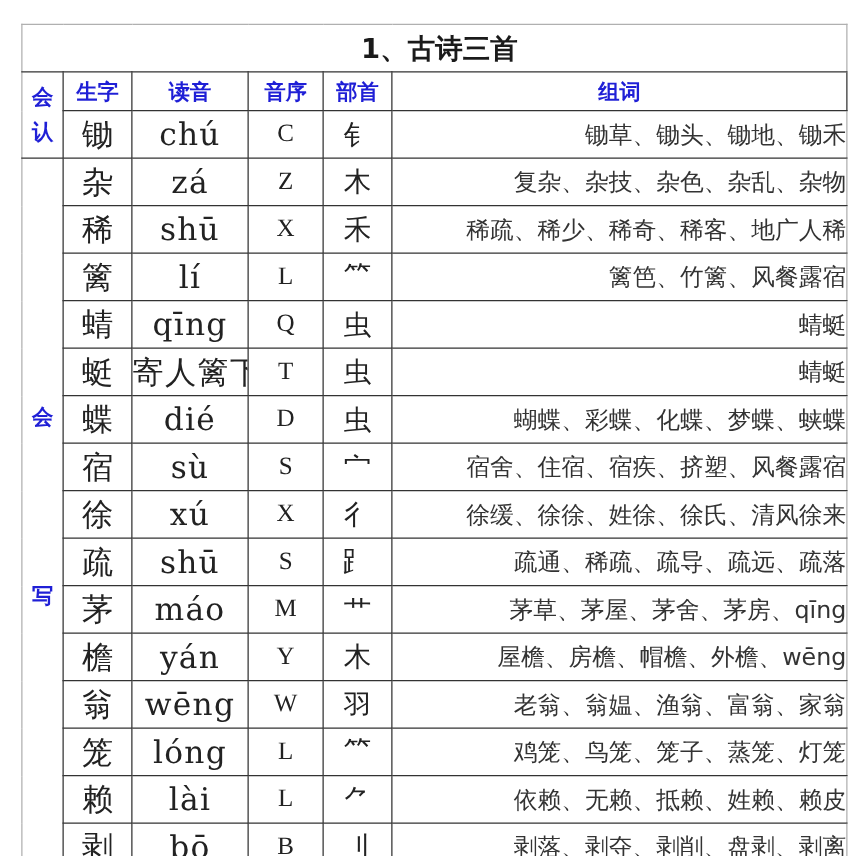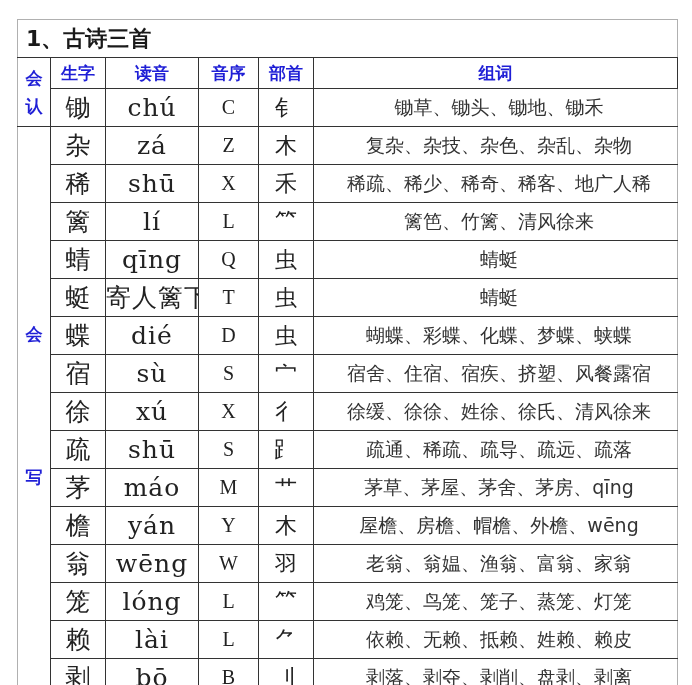--- a/index.html
+++ b/index.html
@@ -7,7 +7,7 @@
   .sheet { position: absolute; left: 17px; top: 19px; width: 660px; }
   table { border-collapse: collapse; table-layout: fixed; width: 660px; }
   td { border: 1px solid #333333; padding: 0; text-align: center; vertical-align: middle; color: #222222; overflow: hidden; white-space: nowrap; }
-  .title-cell { border-left: 1px solid #b0b0b0; border-right: 1px solid #b0b0b0; border-top: 1px solid #b0b0b0; text-align: left; padding-left: 8px; height: 37px; font-size: 22px; font-family: "DejaVu Sans", "Liberation Sans", sans-serif; font-weight: bold; color: #1a1a1a; }
+  .title-cell { border-left: 1px solid #b0b0b0; border-right: 1px solid #b0b0b0; border-top: 1px solid #b0b0b0; text-align: center; padding-left: 8px; height: 37px; font-size: 22px; font-family: "DejaVu Sans", "Liberation Sans", sans-serif; font-weight: bold; color: #1a1a1a; }
   .hdr td { height: 30px; color: #1f1fd6; font-weight: bold; font-size: 17px; font-family: "DejaVu Sans", "Liberation Sans", sans-serif; }
   .side { color: #1f1fd6; font-weight: bold; font-size: 17px; font-family: "DejaVu Sans", "Liberation Sans", sans-serif; border-left: 1px solid #b0b0b0; line-height: 28px; }
   .side-write { vertical-align: top; }

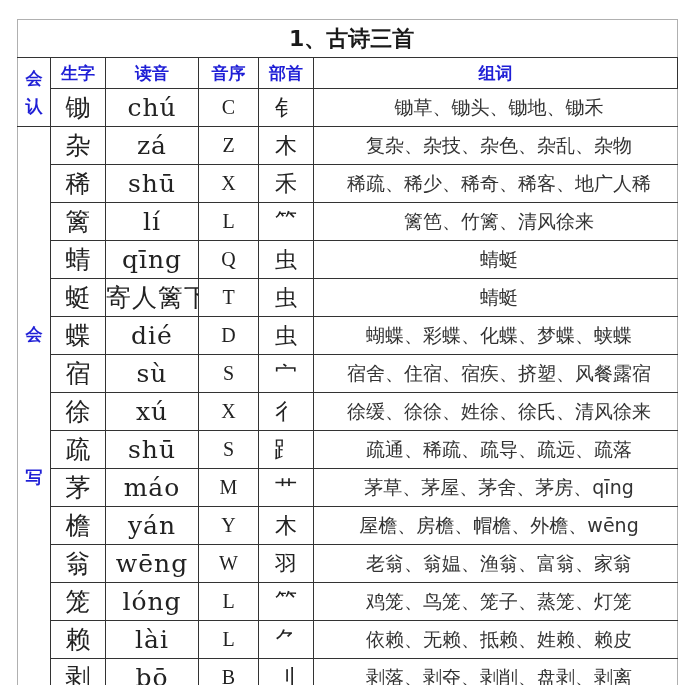--- a/index.html
+++ b/index.html
@@ -16,7 +16,7 @@
   .pinyin { font-size: 25px; letter-spacing: 1px; font-family: "DejaVu Serif", "Liberation Serif", serif; }
   .order { font-size: 20px; font-family: "Liberation Serif", "DejaVu Serif", serif; }
   .radical { font-size: 22px; }
-  .words { text-align: center; padding-left: 7px; font-size: 19px; color: #333333; font-family: "DejaVu Sans", "Liberation Sans", sans-serif; border-right: 1px solid #b0b0b0; }
+  .words { text-align: right; padding-left: 7px; font-size: 19px; color: #333333; font-family: "DejaVu Sans", "Liberation Sans", sans-serif; border-right: 1px solid #b0b0b0; }
   .col-side { width: 33px; }
   .col-char { width: 55px; }
   .col-py { width: 93px; }

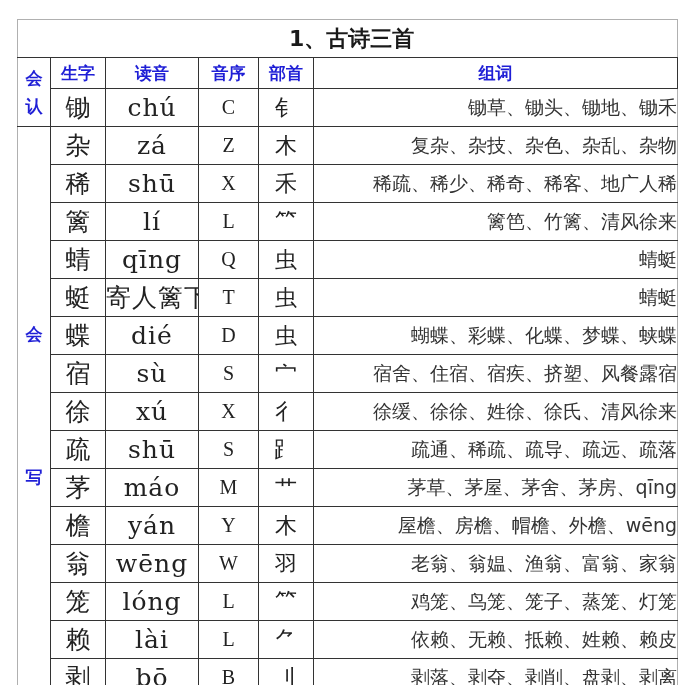--- a/index.html
+++ b/index.html
@@ -85,7 +85,7 @@
         <td class="pinyin">lí</td>
         <td class="order">L</td>
         <td class="radical">⺮</td>
-        <td class="words">篱笆、竹篱、清风徐来</td>
+        <td class="words">篱笆、竹篱、风餐露宿</td>
       </tr>
       <tr class="row">
         <td class="char">蜻</td>

